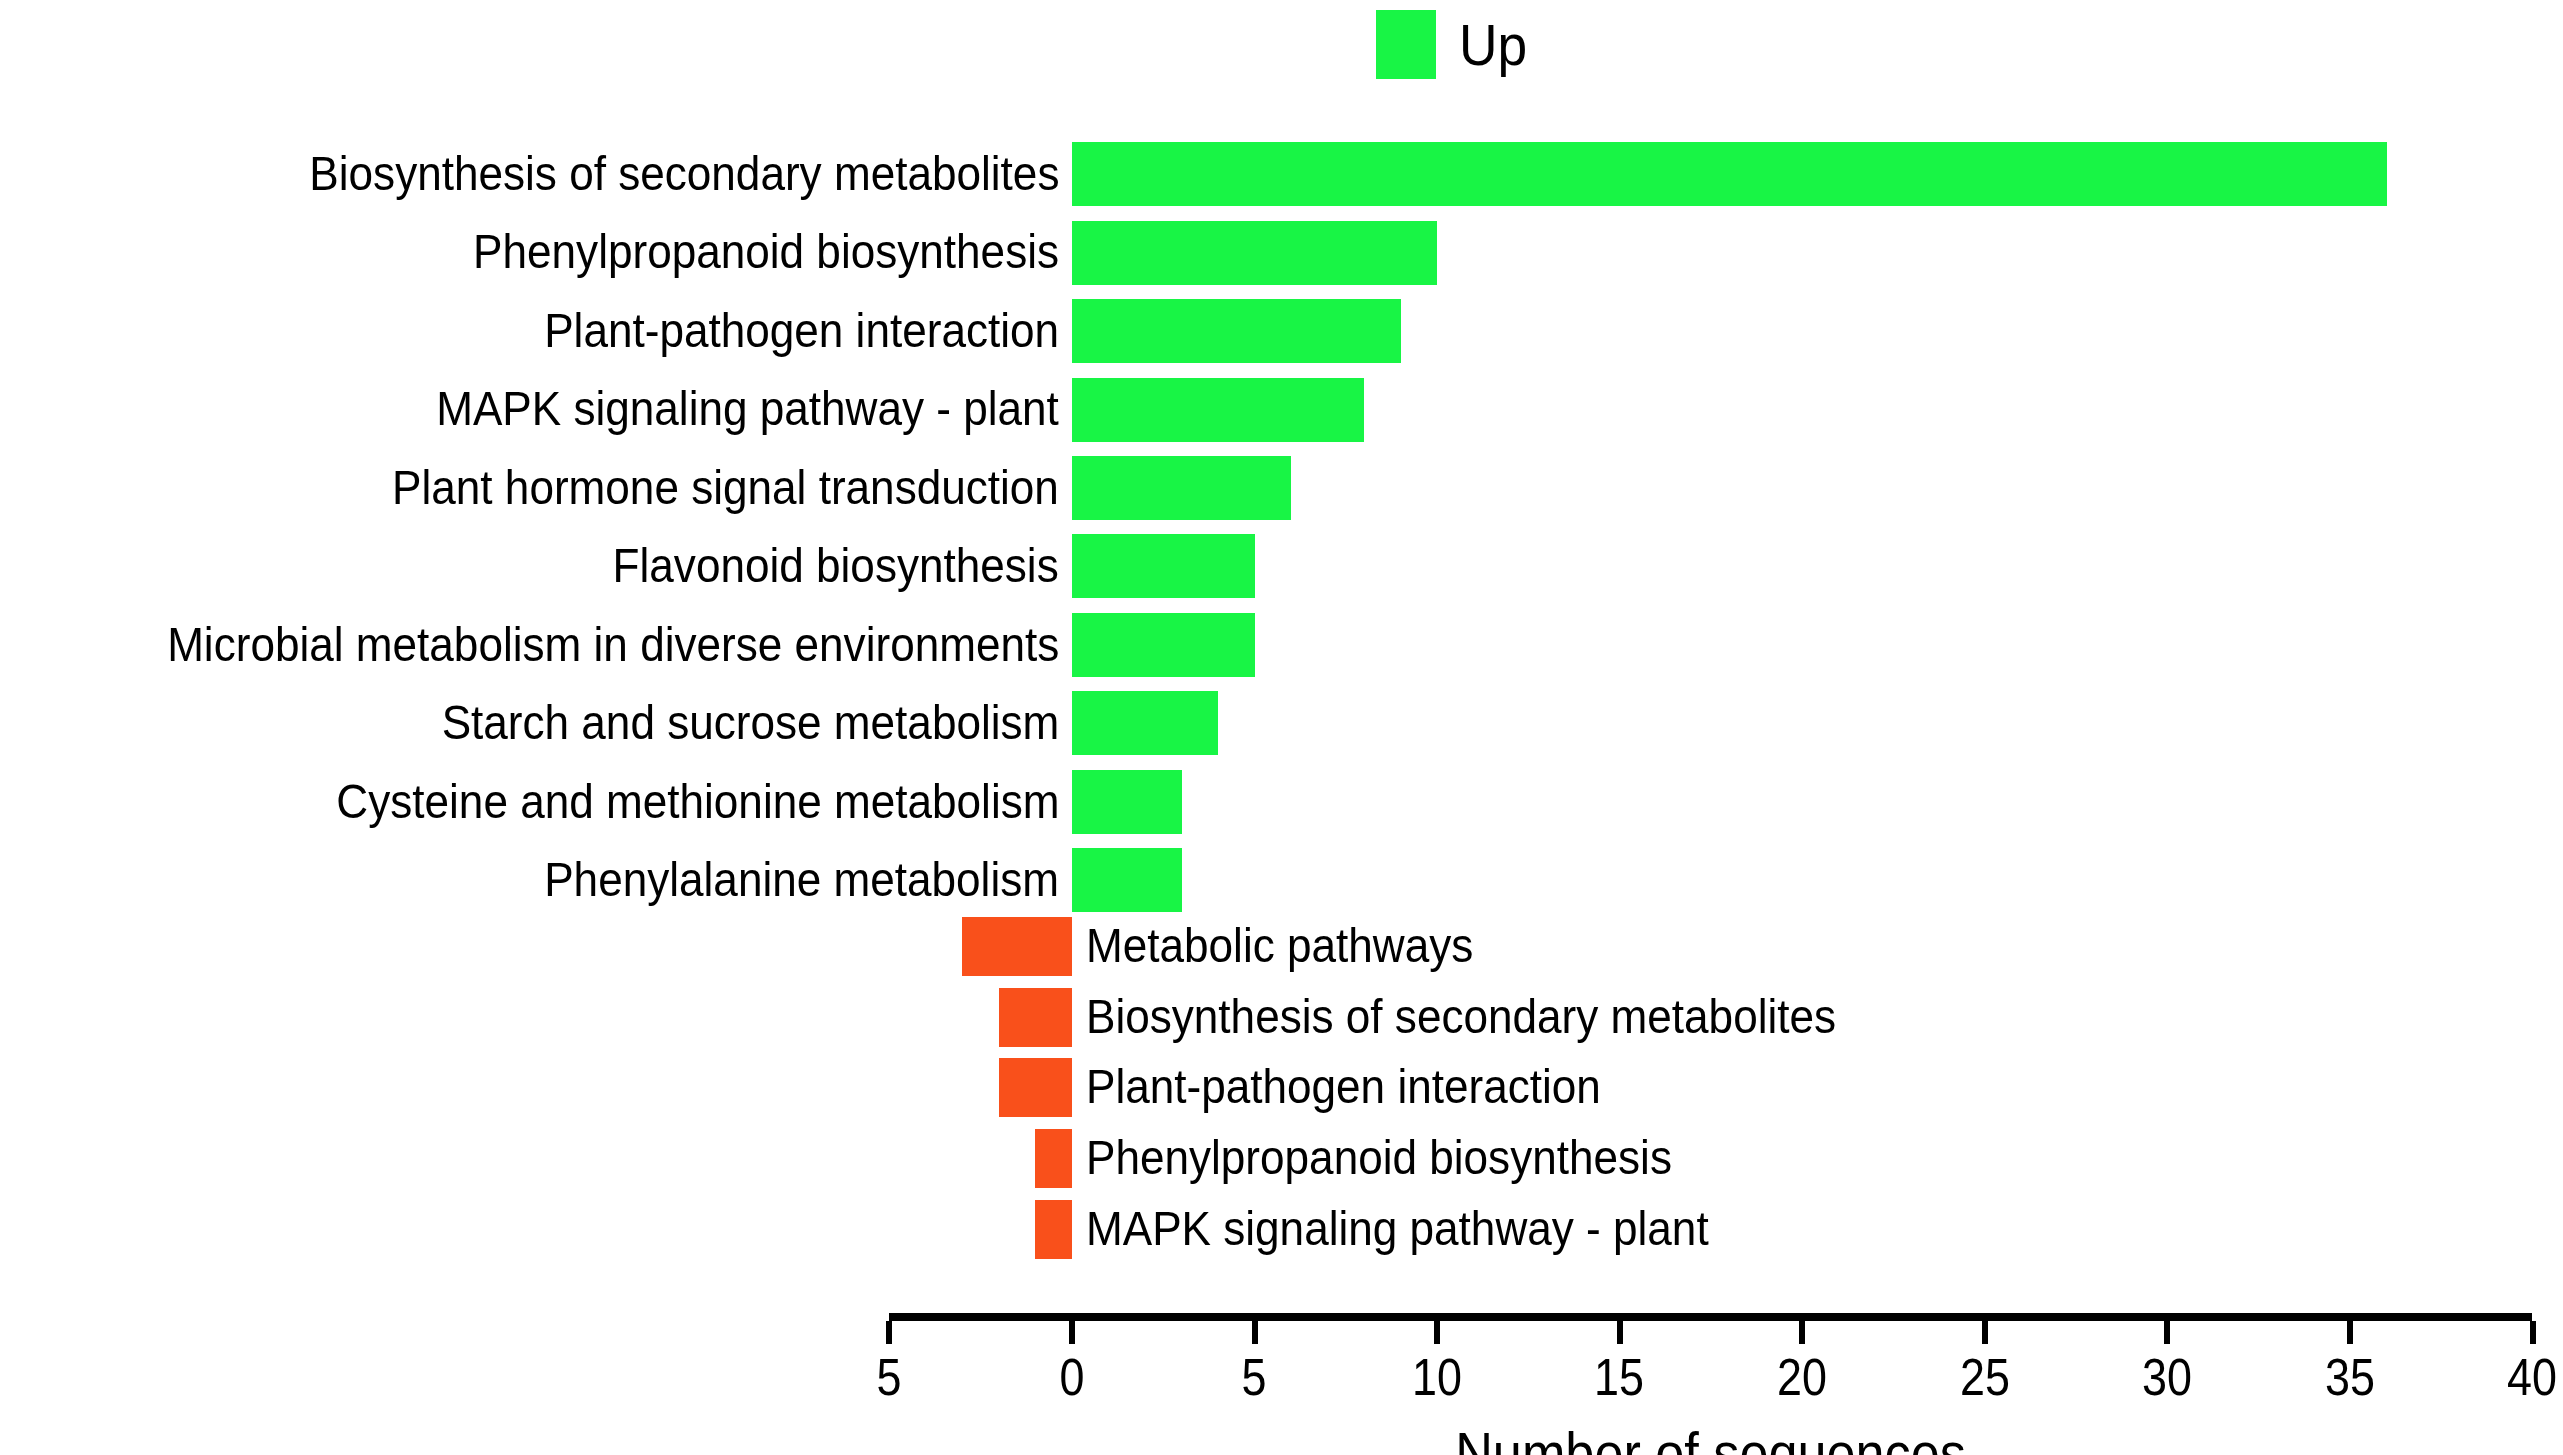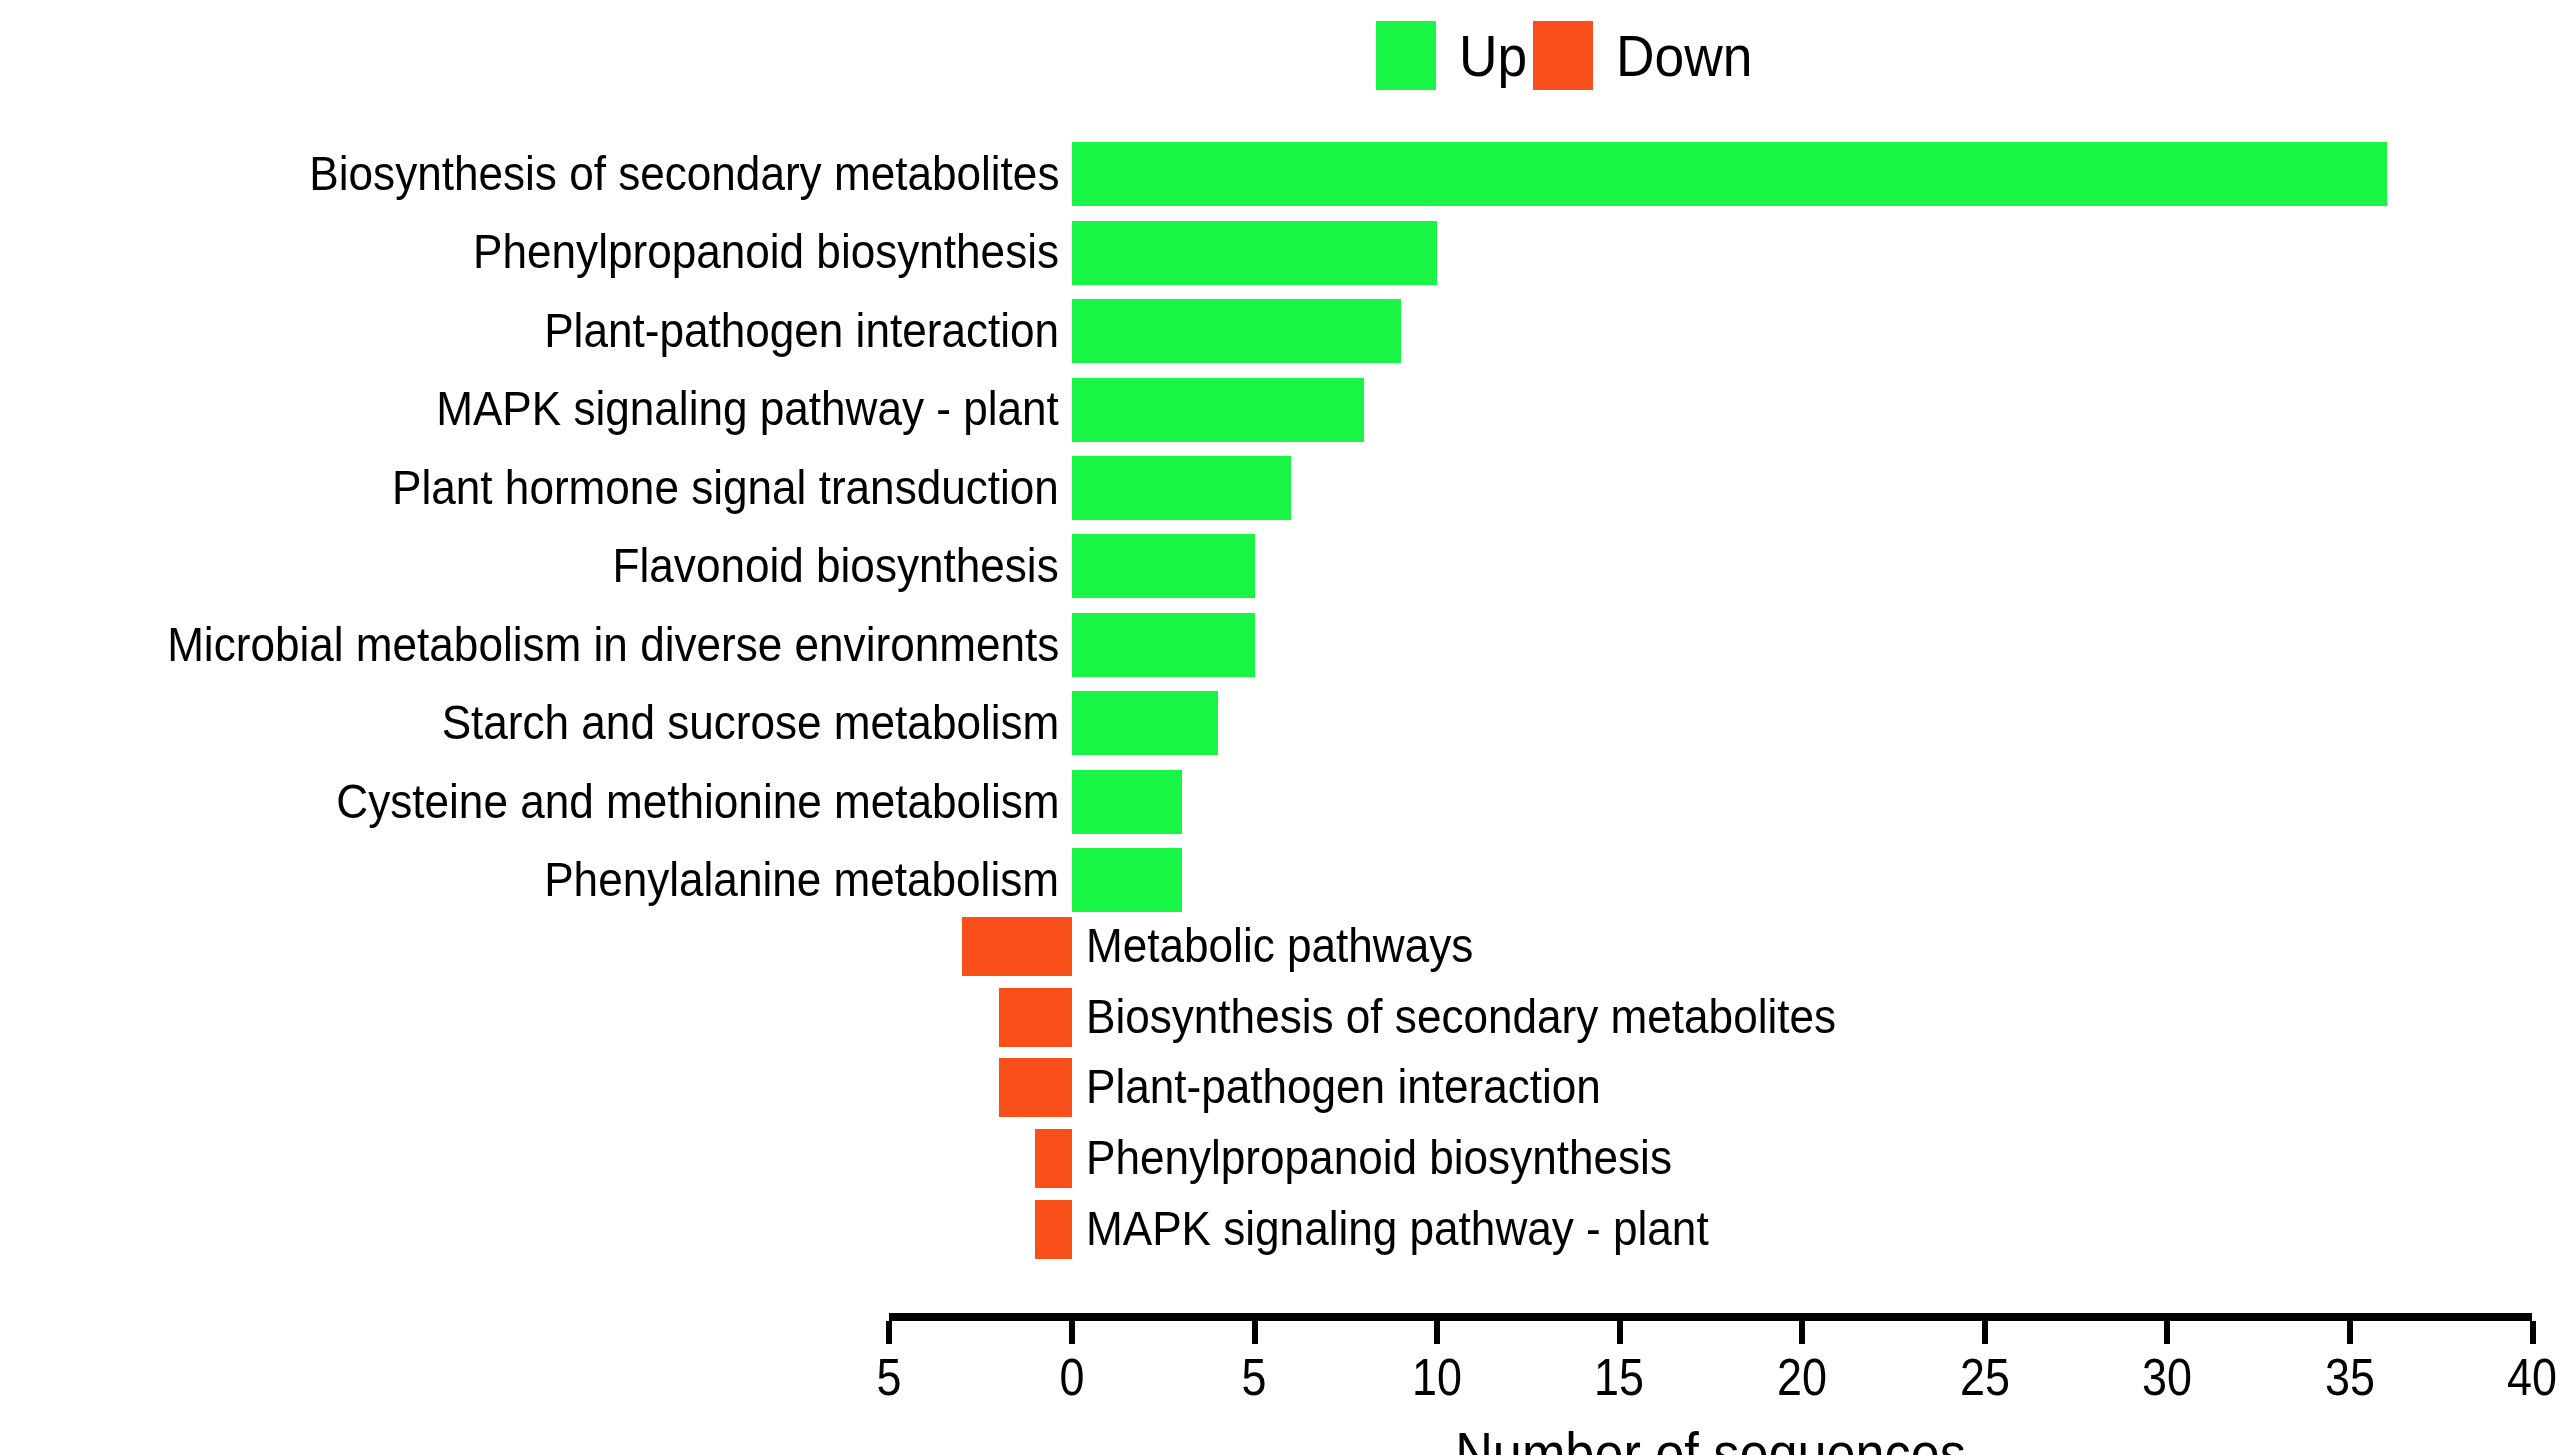--- a/index.html
+++ b/index.html
@@ -7,7 +7,7 @@
   #root{position:relative;width:2563px;height:1455px;}
 
   
-  .legend{position:absolute;left:1376px;top:21px;display:flex;align-items:center;}
+  .legend{position:absolute;left:1376px;top:10px;display:flex;align-items:center;gap:53px;}
   .legend-entry{display:flex;align-items:center;gap:23px;}
   .legend-swatch{width:60px;height:69px;display:block;}
   .legend-label{font-size:58px;line-height:1;letter-spacing:0px;white-space:nowrap;

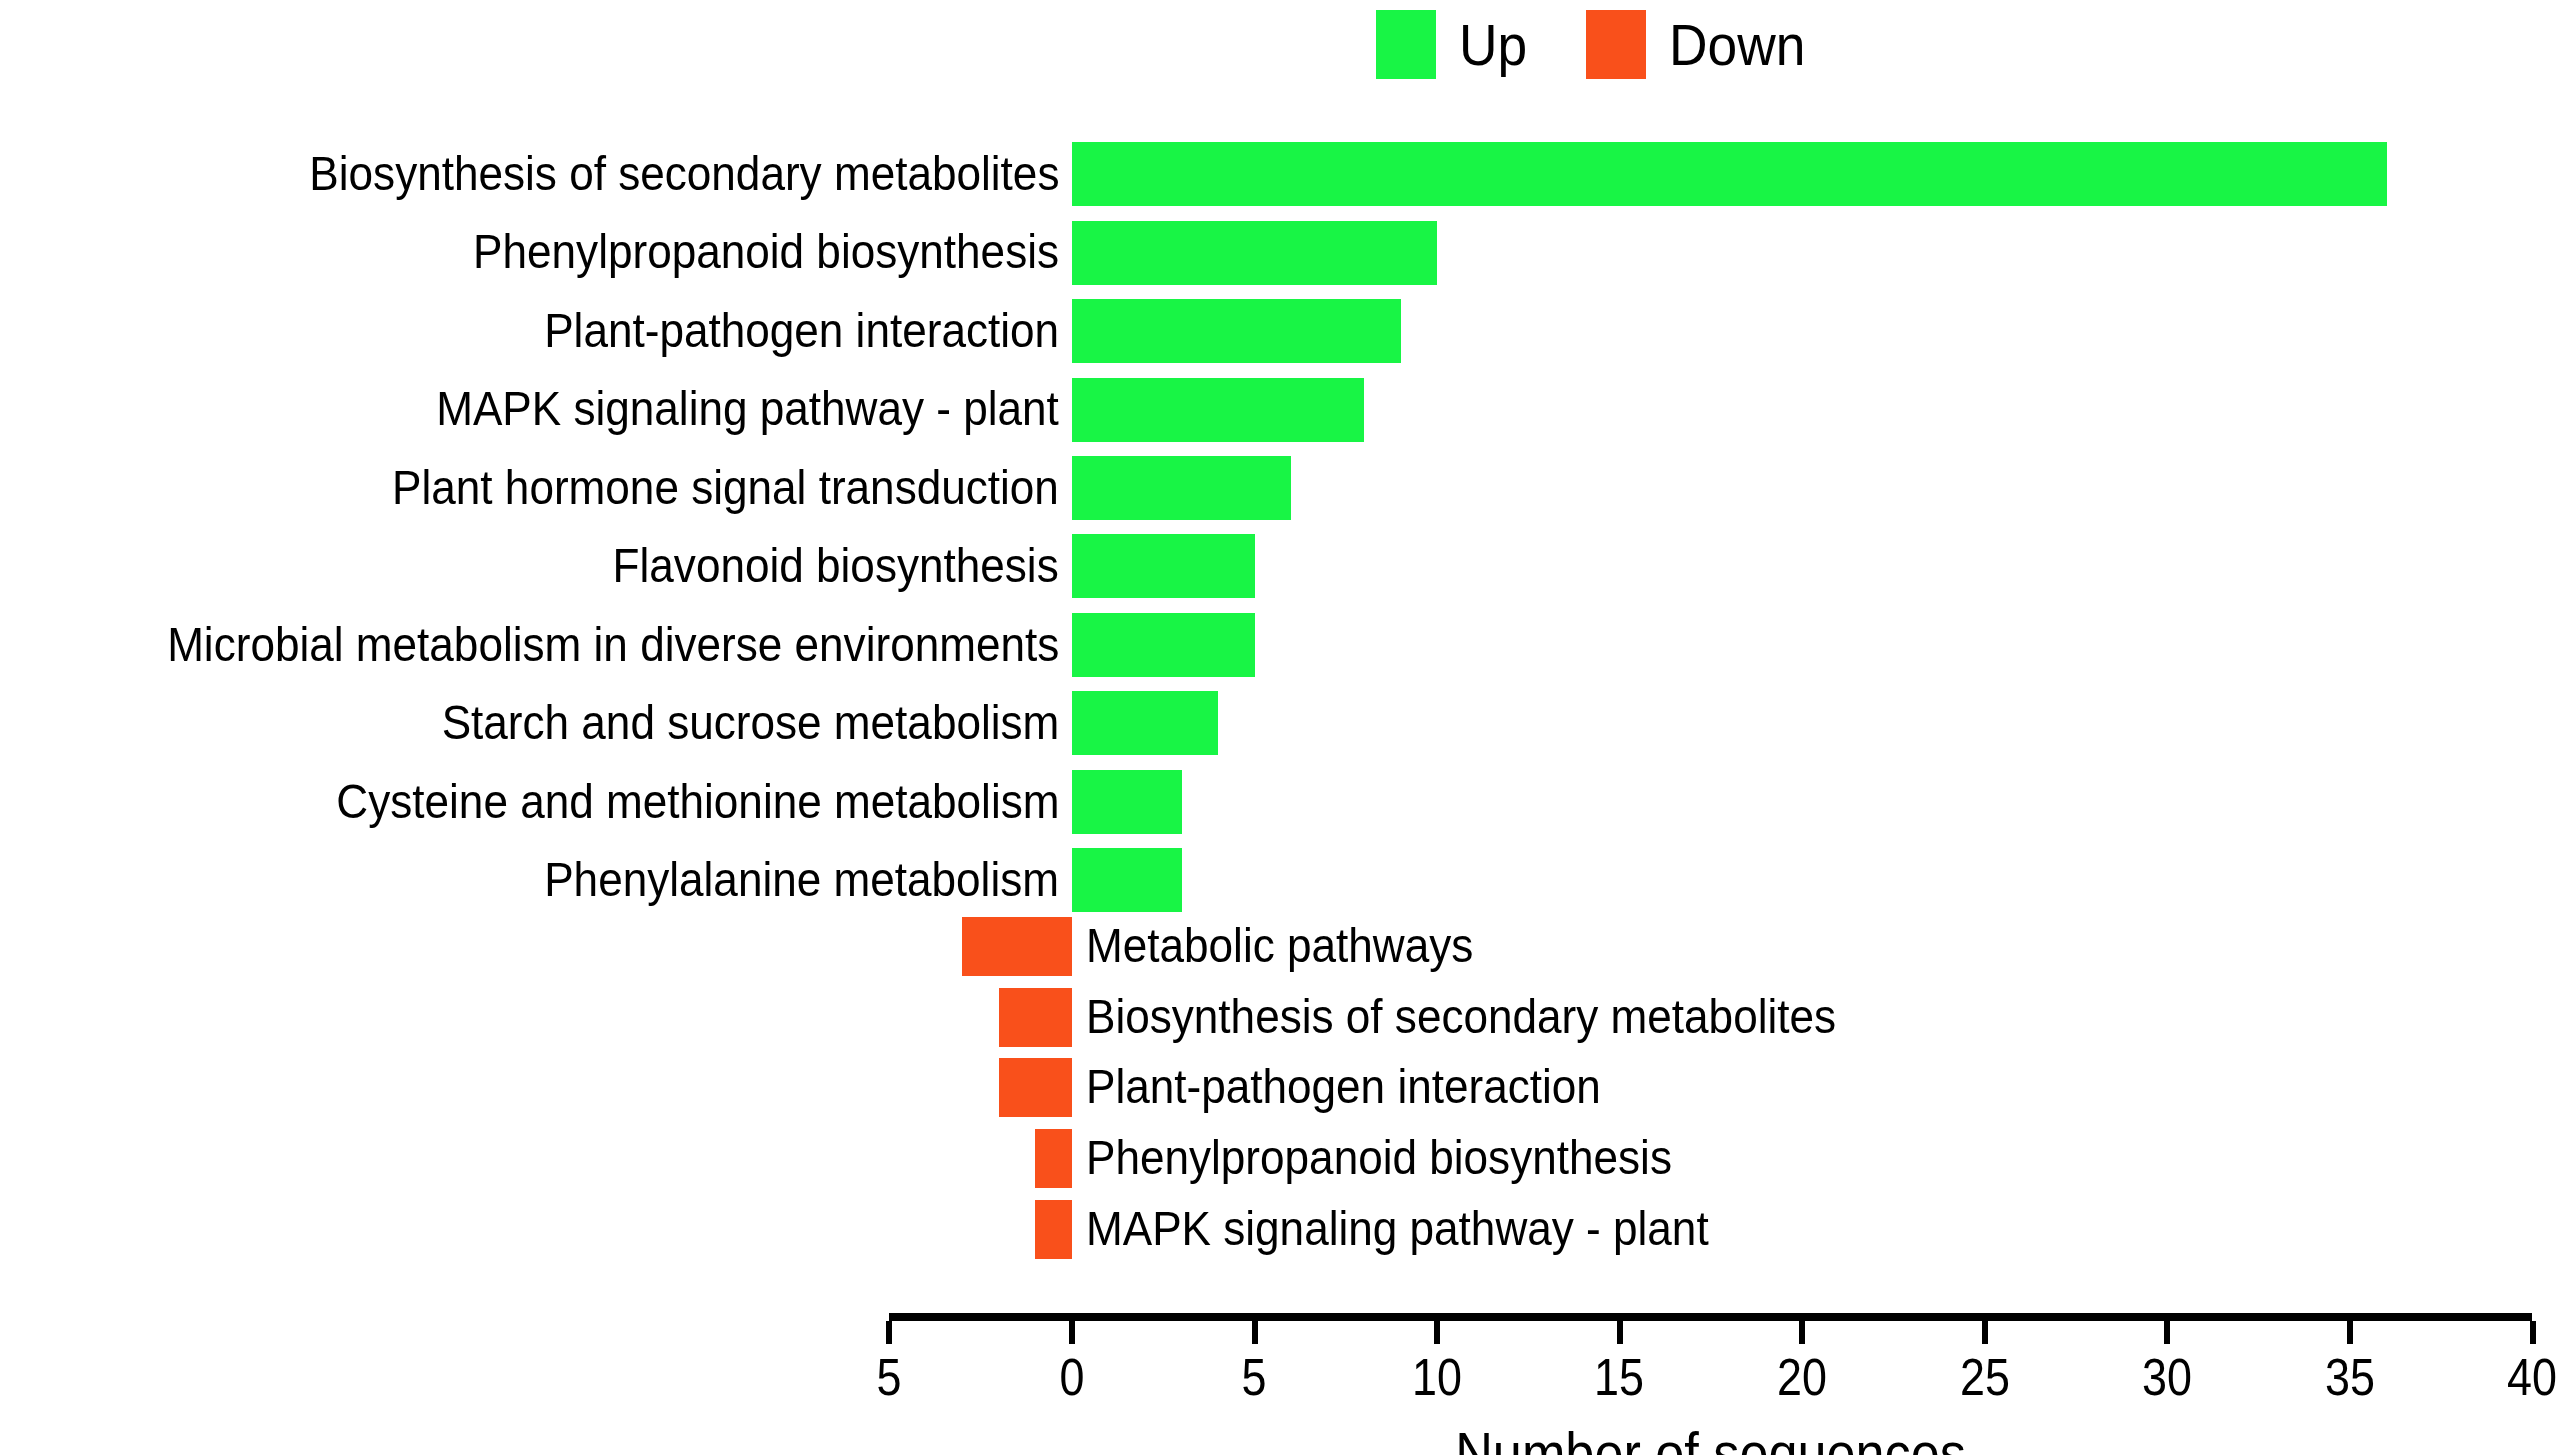--- a/index.html
+++ b/index.html
@@ -41,10 +41,6 @@
     <div class="legend-entry">
       <span class="legend-swatch" style="background:#18f545"></span>
       <span class="legend-label">Up</span>
-    </div>
-    <div class="legend-entry">
-      <span class="legend-swatch" style="background:#f9501b"></span>
-      <span class="legend-label">Down</span>
     </div>
   </div>
 

